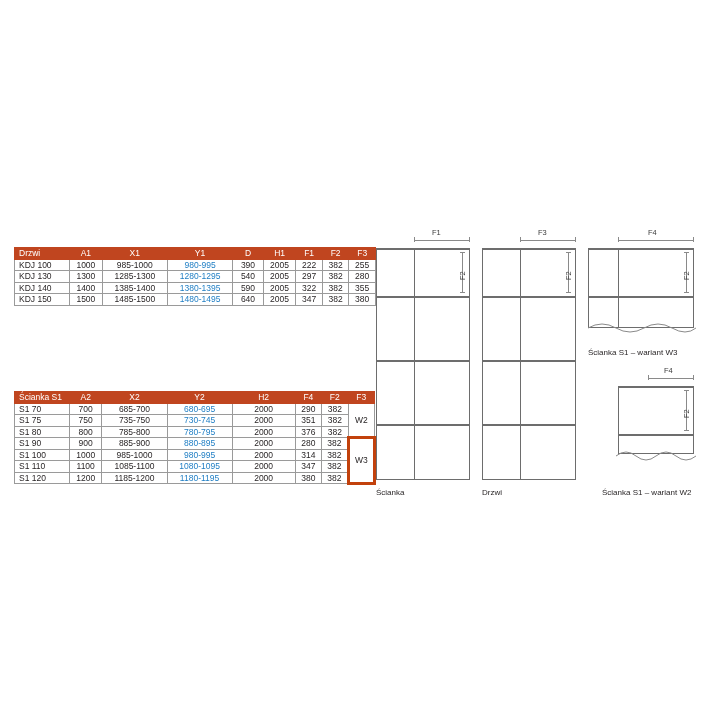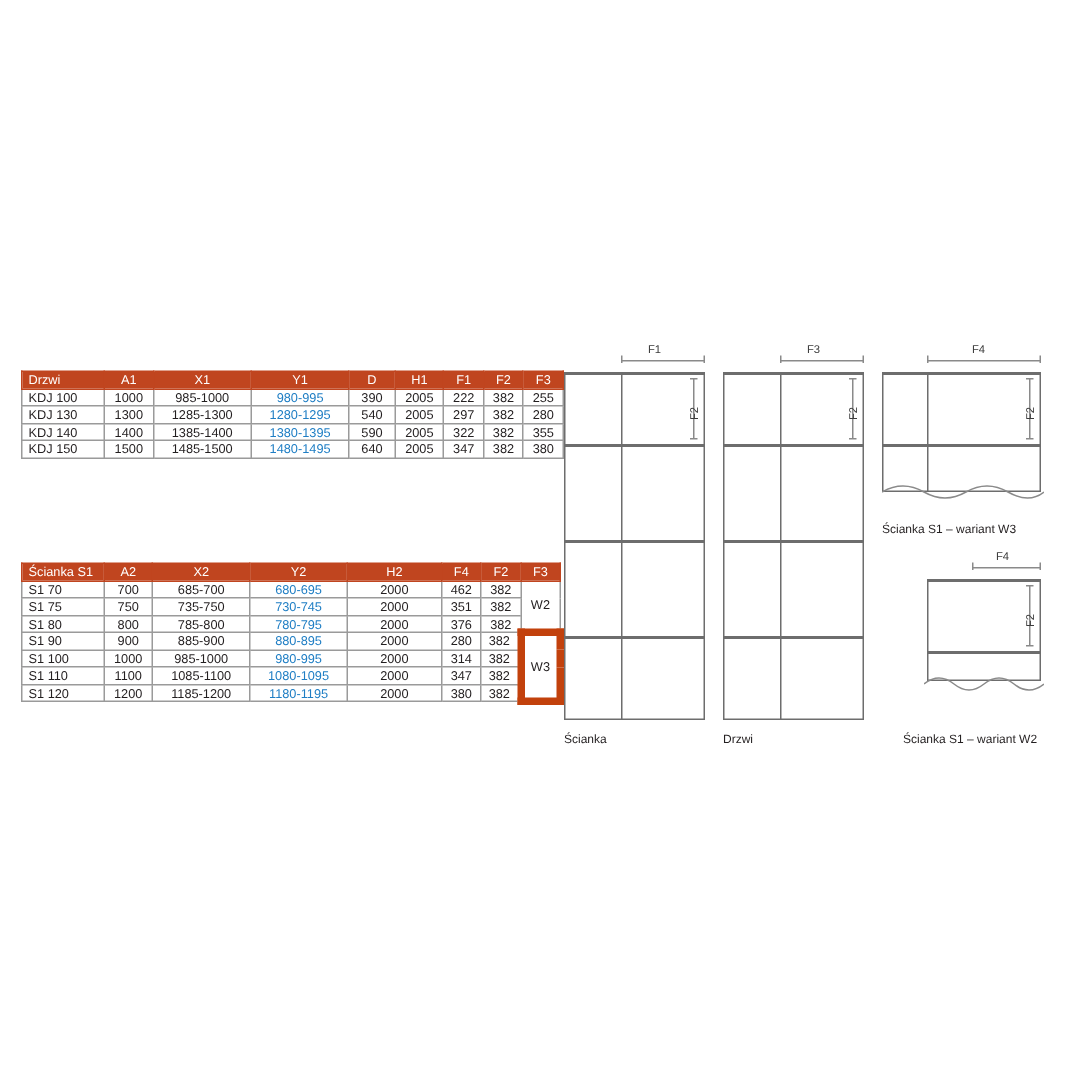--- a/index.html
+++ b/index.html
@@ -55,7 +55,7 @@
   }
 
   #table-doors { left: 14px; top: 247px; width: 362px; }
-  #table-walls { left: 14px; top: 375px; width: 362px; }
+  #table-walls { left: 14px; top: 391px; width: 362px; }
 
   
   .fig { position: absolute; }

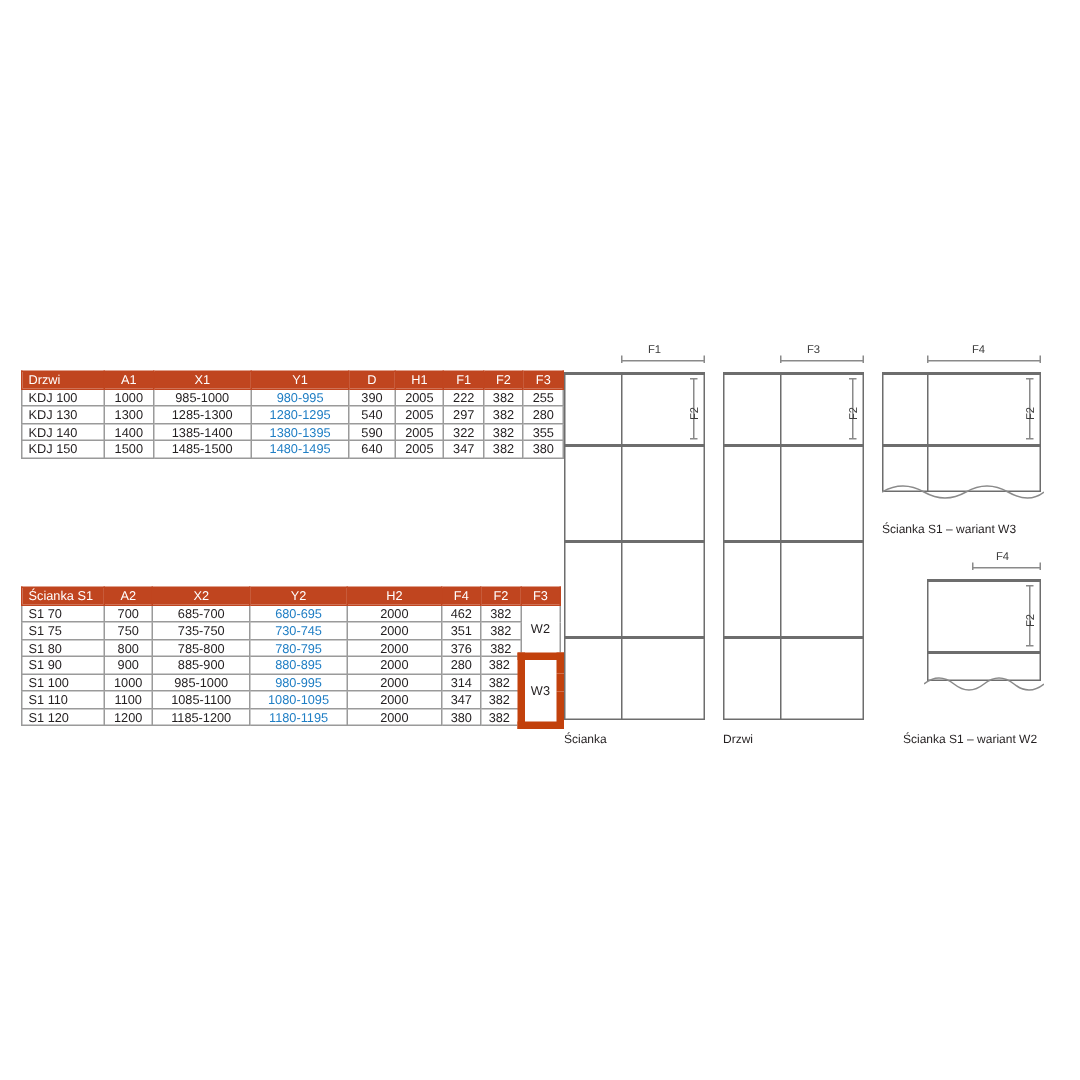--- a/index.html
+++ b/index.html
@@ -200,7 +200,7 @@
       <td>685-700</td>
       <td class="hl">680-695</td>
       <td>2000</td>
-      <td>462</td>
+      <td>290</td>
       <td>382</td>
       <td class="blank" rowspan="3" style="border:1px solid #9a9a9a;">W2</td>
     </tr>

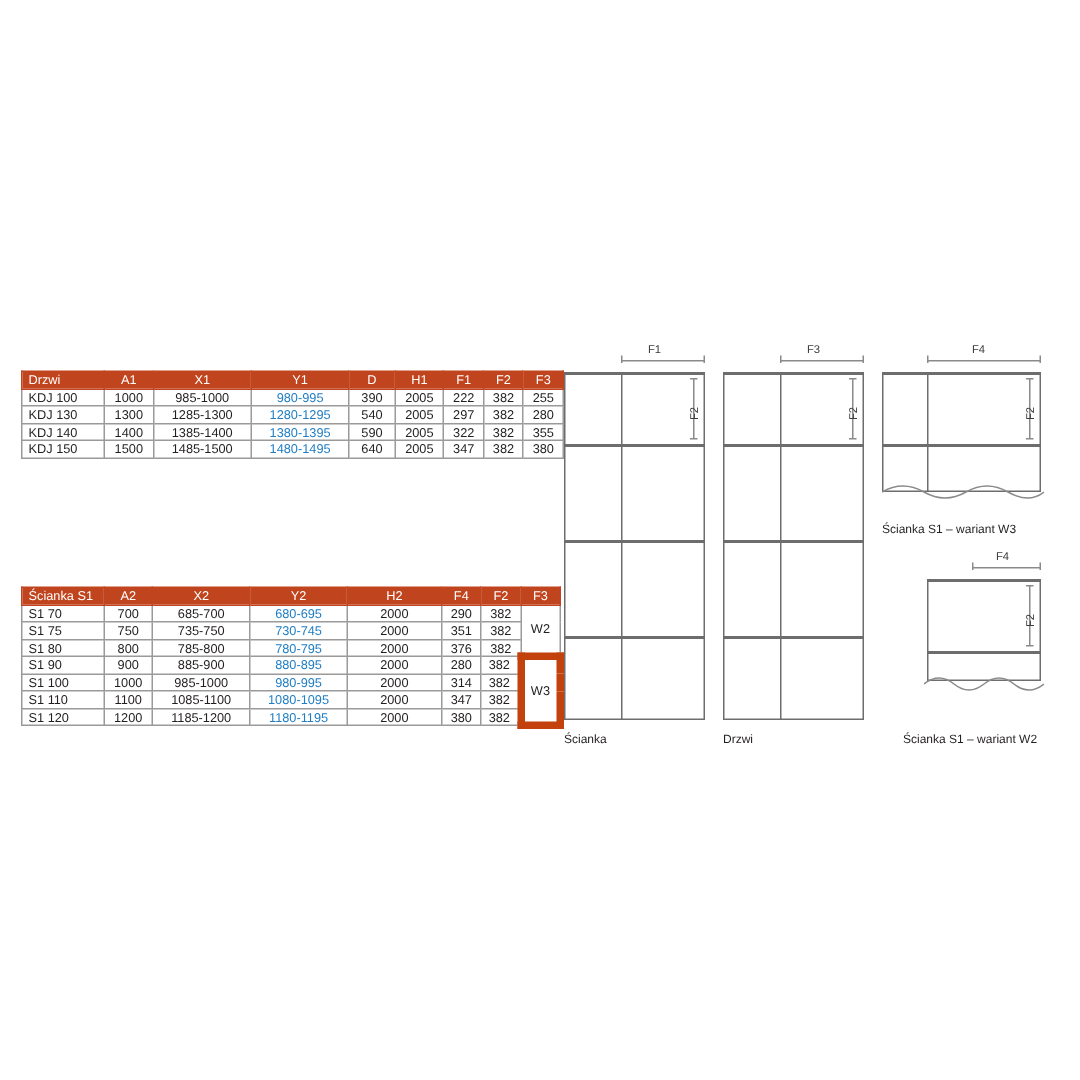--- a/index.html
+++ b/index.html
@@ -230,7 +230,7 @@
       <td>2000</td>
       <td>280</td>
       <td>382</td>
-      <td class="blank" rowspan="4" style="border:5px solid #c2410c;margin-left:25px;">W3</td>
+      <td class="blank" rowspan="4" style="border:3px solid #c2410c;margin-left:25px;">W3</td>
     </tr>
     <tr>
       <td class="name">S1 100</td>

